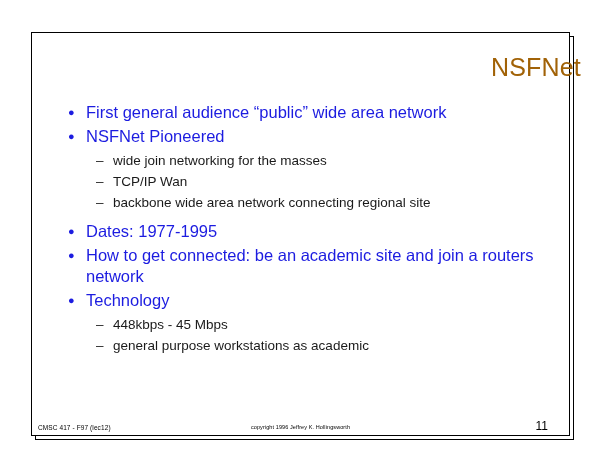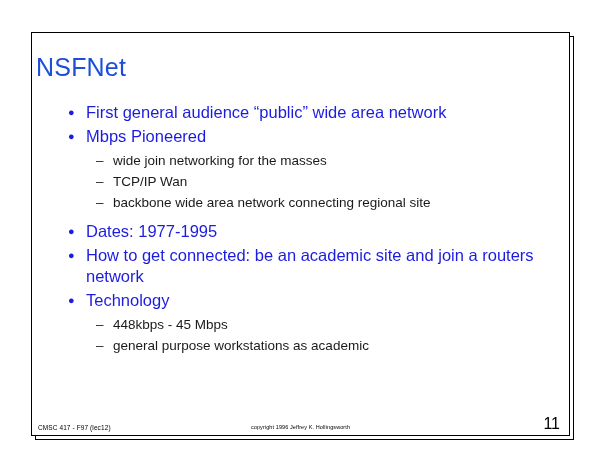--- a/index.html
+++ b/index.html
@@ -41,12 +41,12 @@
   
   #slide-title {
     position: absolute;
-    left: 4px;
+    left: 12px;
     top: 20px;
     width: 100%;
-    text-align: left;
+    text-align: right;
     font-size: 25px;
-    color: #1d4ed8;
+    color: #a16207;
     letter-spacing: 0.2px;
   }
 

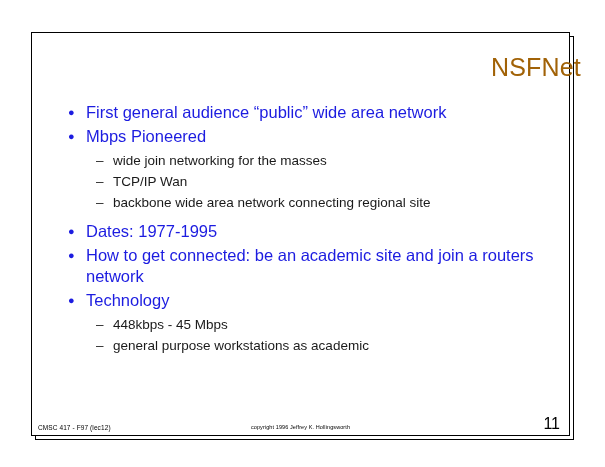--- a/index.html
+++ b/index.html
@@ -154,7 +154,7 @@
       </div>
       <div class="bullet-row level-1">
         <span class="marker">●</span>
-        <span class="bullet-text">Mbps Pioneered</span>
+        <span class="bullet-text">NSFNet Pioneered</span>
       </div>
       <div class="bullet-row level-2 gap-small">
         <span class="marker">–</span>

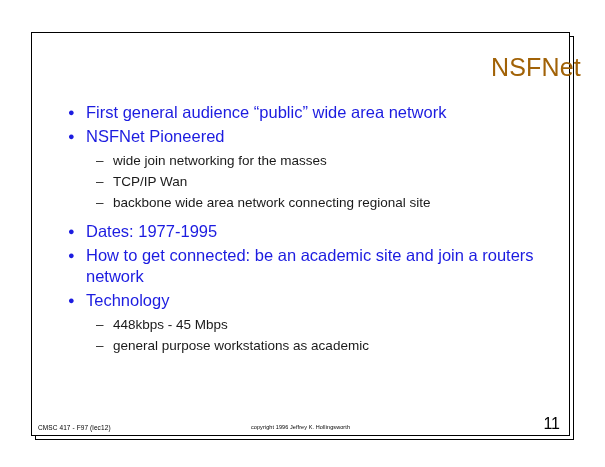--- a/index.html
+++ b/index.html
@@ -132,9 +132,9 @@
   }
   #footer-page {
     position: absolute;
-    right: 8px;
+    right: 20px;
     bottom: -2px;
-    font-size: 16px;
+    font-size: 12px;
     color: #000000;
   }
 </style>

